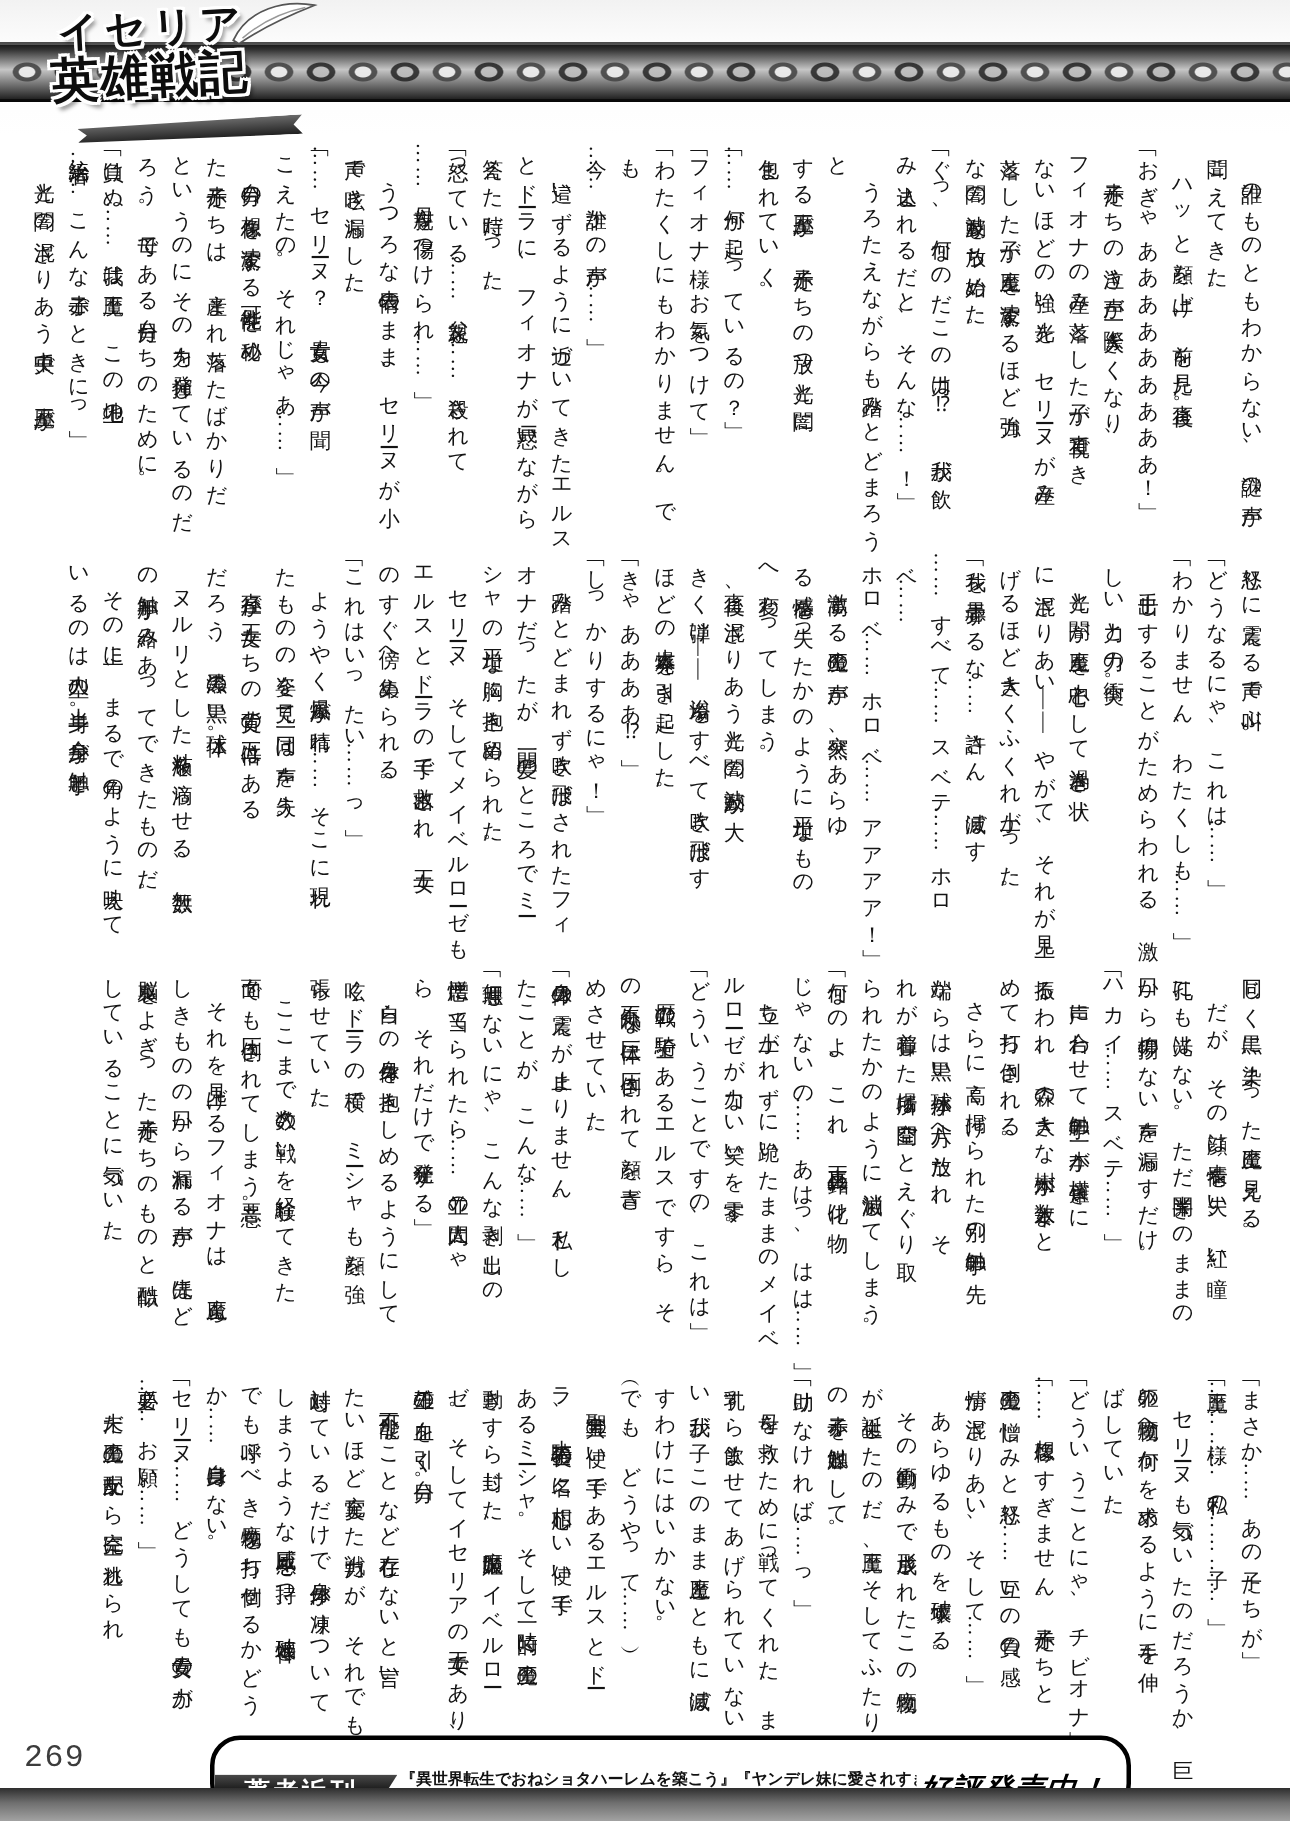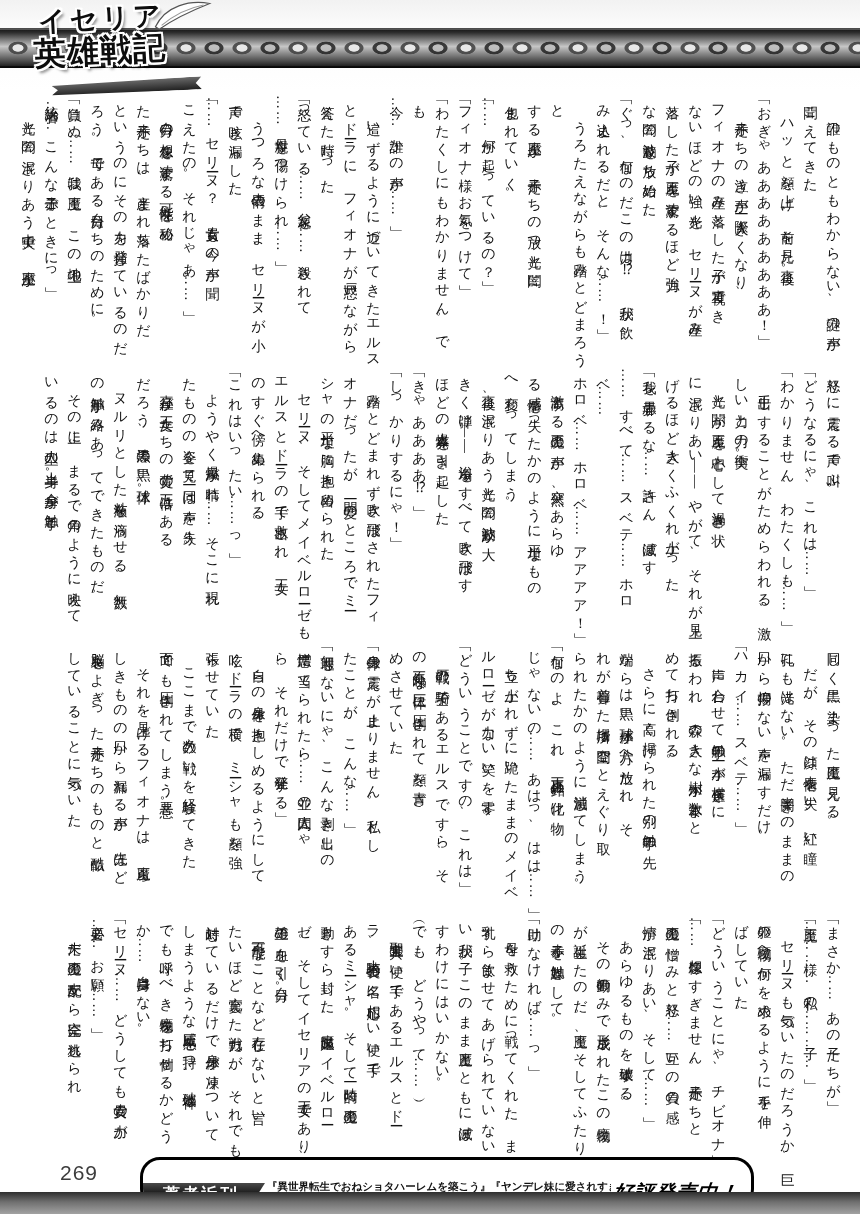--- a/index.html
+++ b/index.html
@@ -45,8 +45,8 @@
   #band1{top:95px;} #band2{top:368px;} #band3{top:642px;} #band4{top:915px;}
   
   .pagenum{
-    position:absolute;left:16px;top:1161px;font-family:Liberation Sans, sans-serif;
-    font-size:21px;color:#3c3c3c;letter-spacing:1px;margin-left:44px;
+    position:absolute;left:16px;top:1161px;font-family:Liberation Mono, monospace;
+    font-size:21px;color:#3c3c3c;letter-spacing:1px;
   }
   .footer-pill{
     position:absolute;left:140px;top:1157px;width:614px;height:52px;

